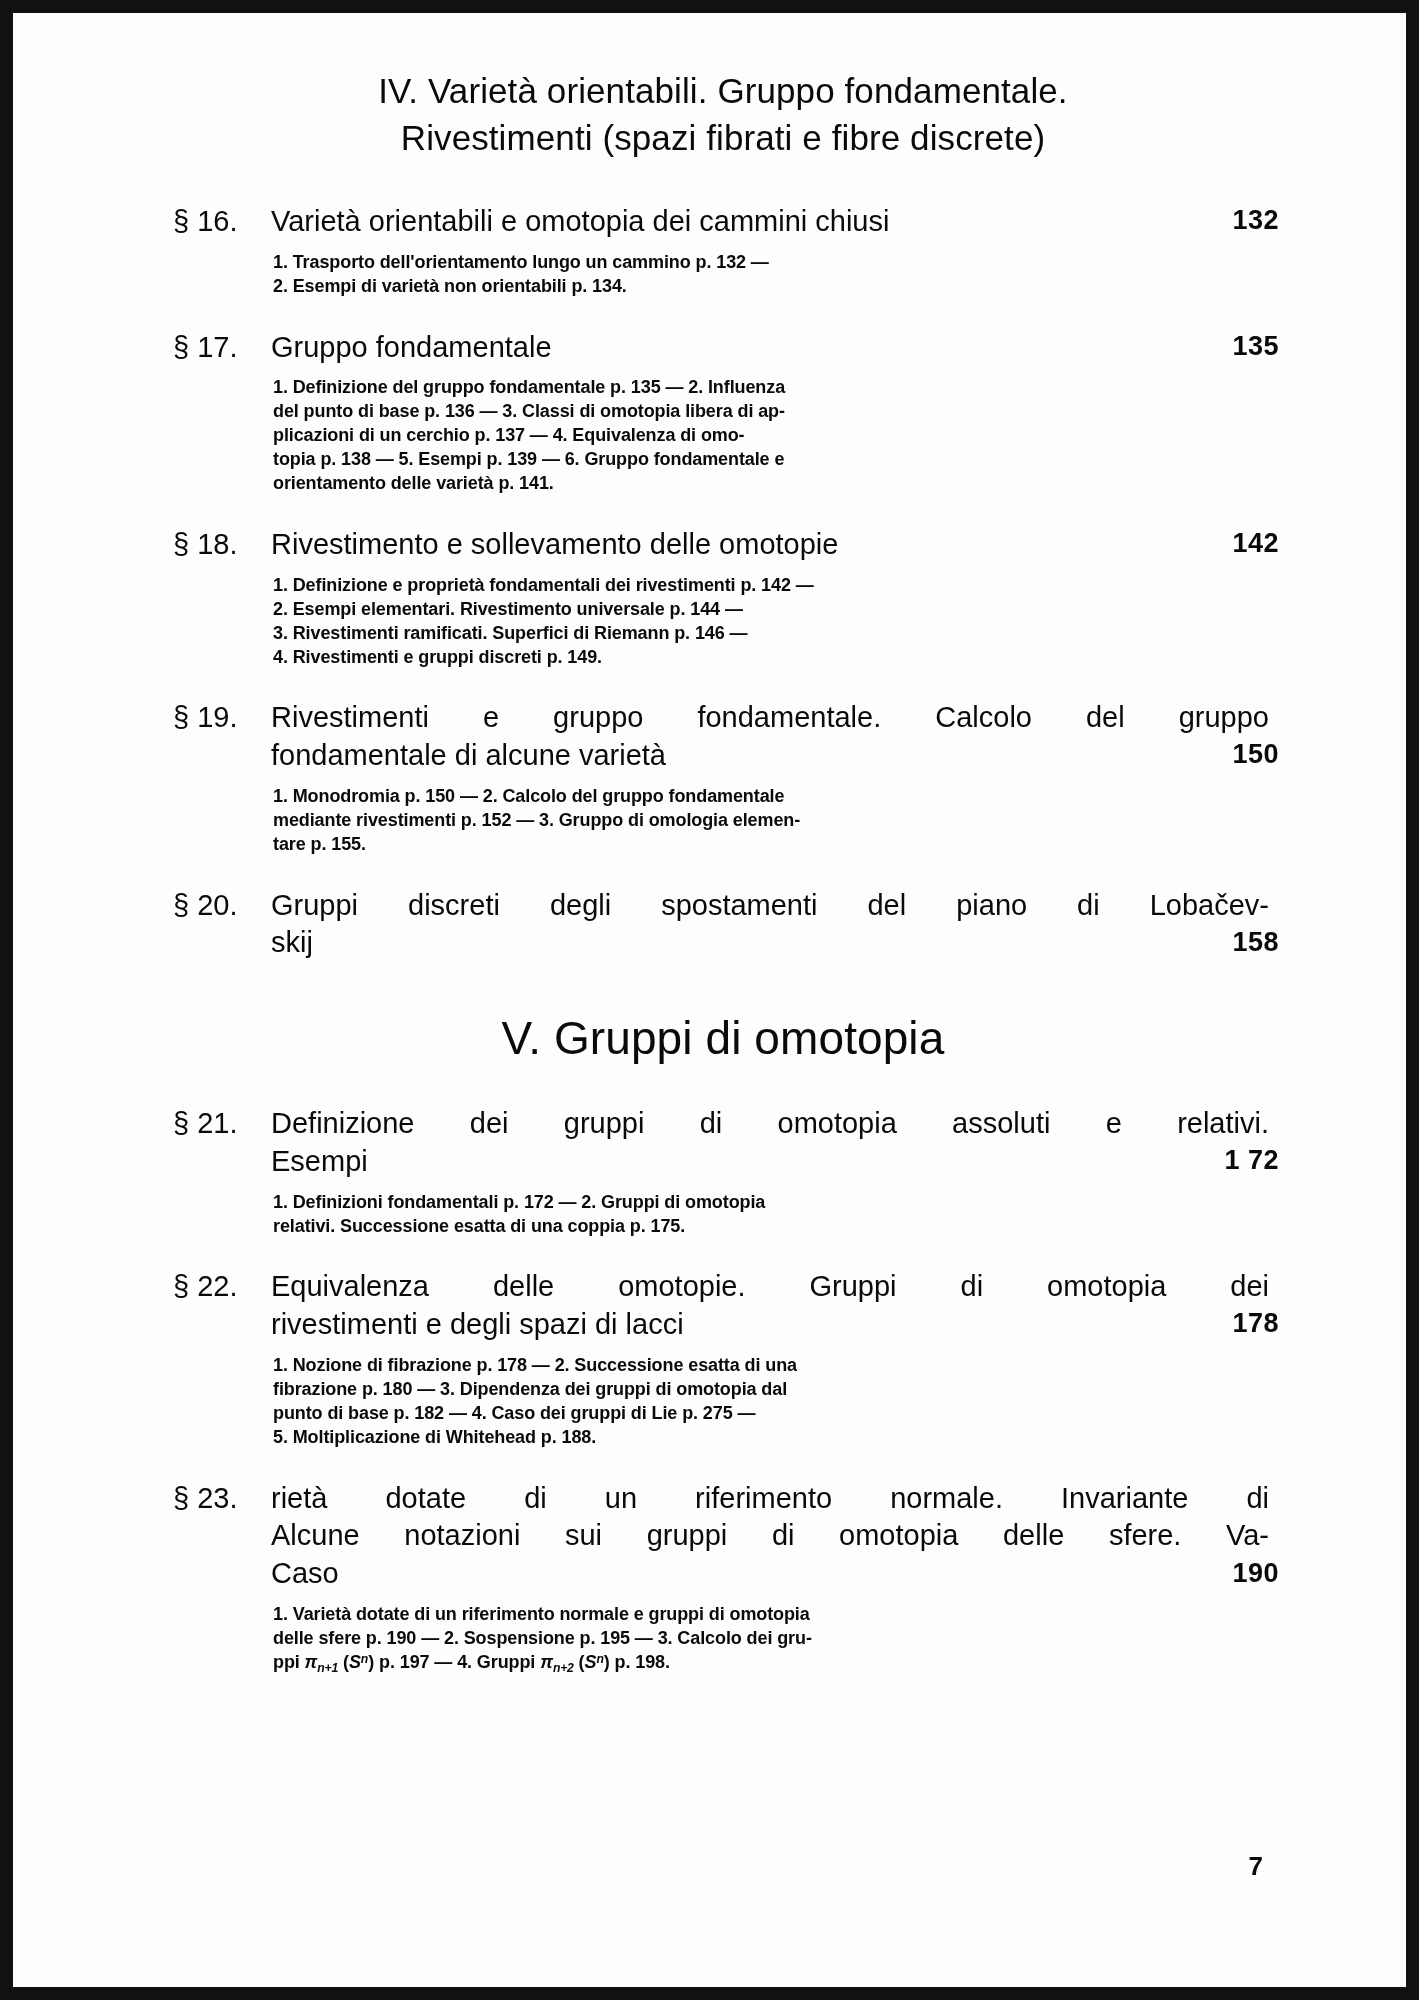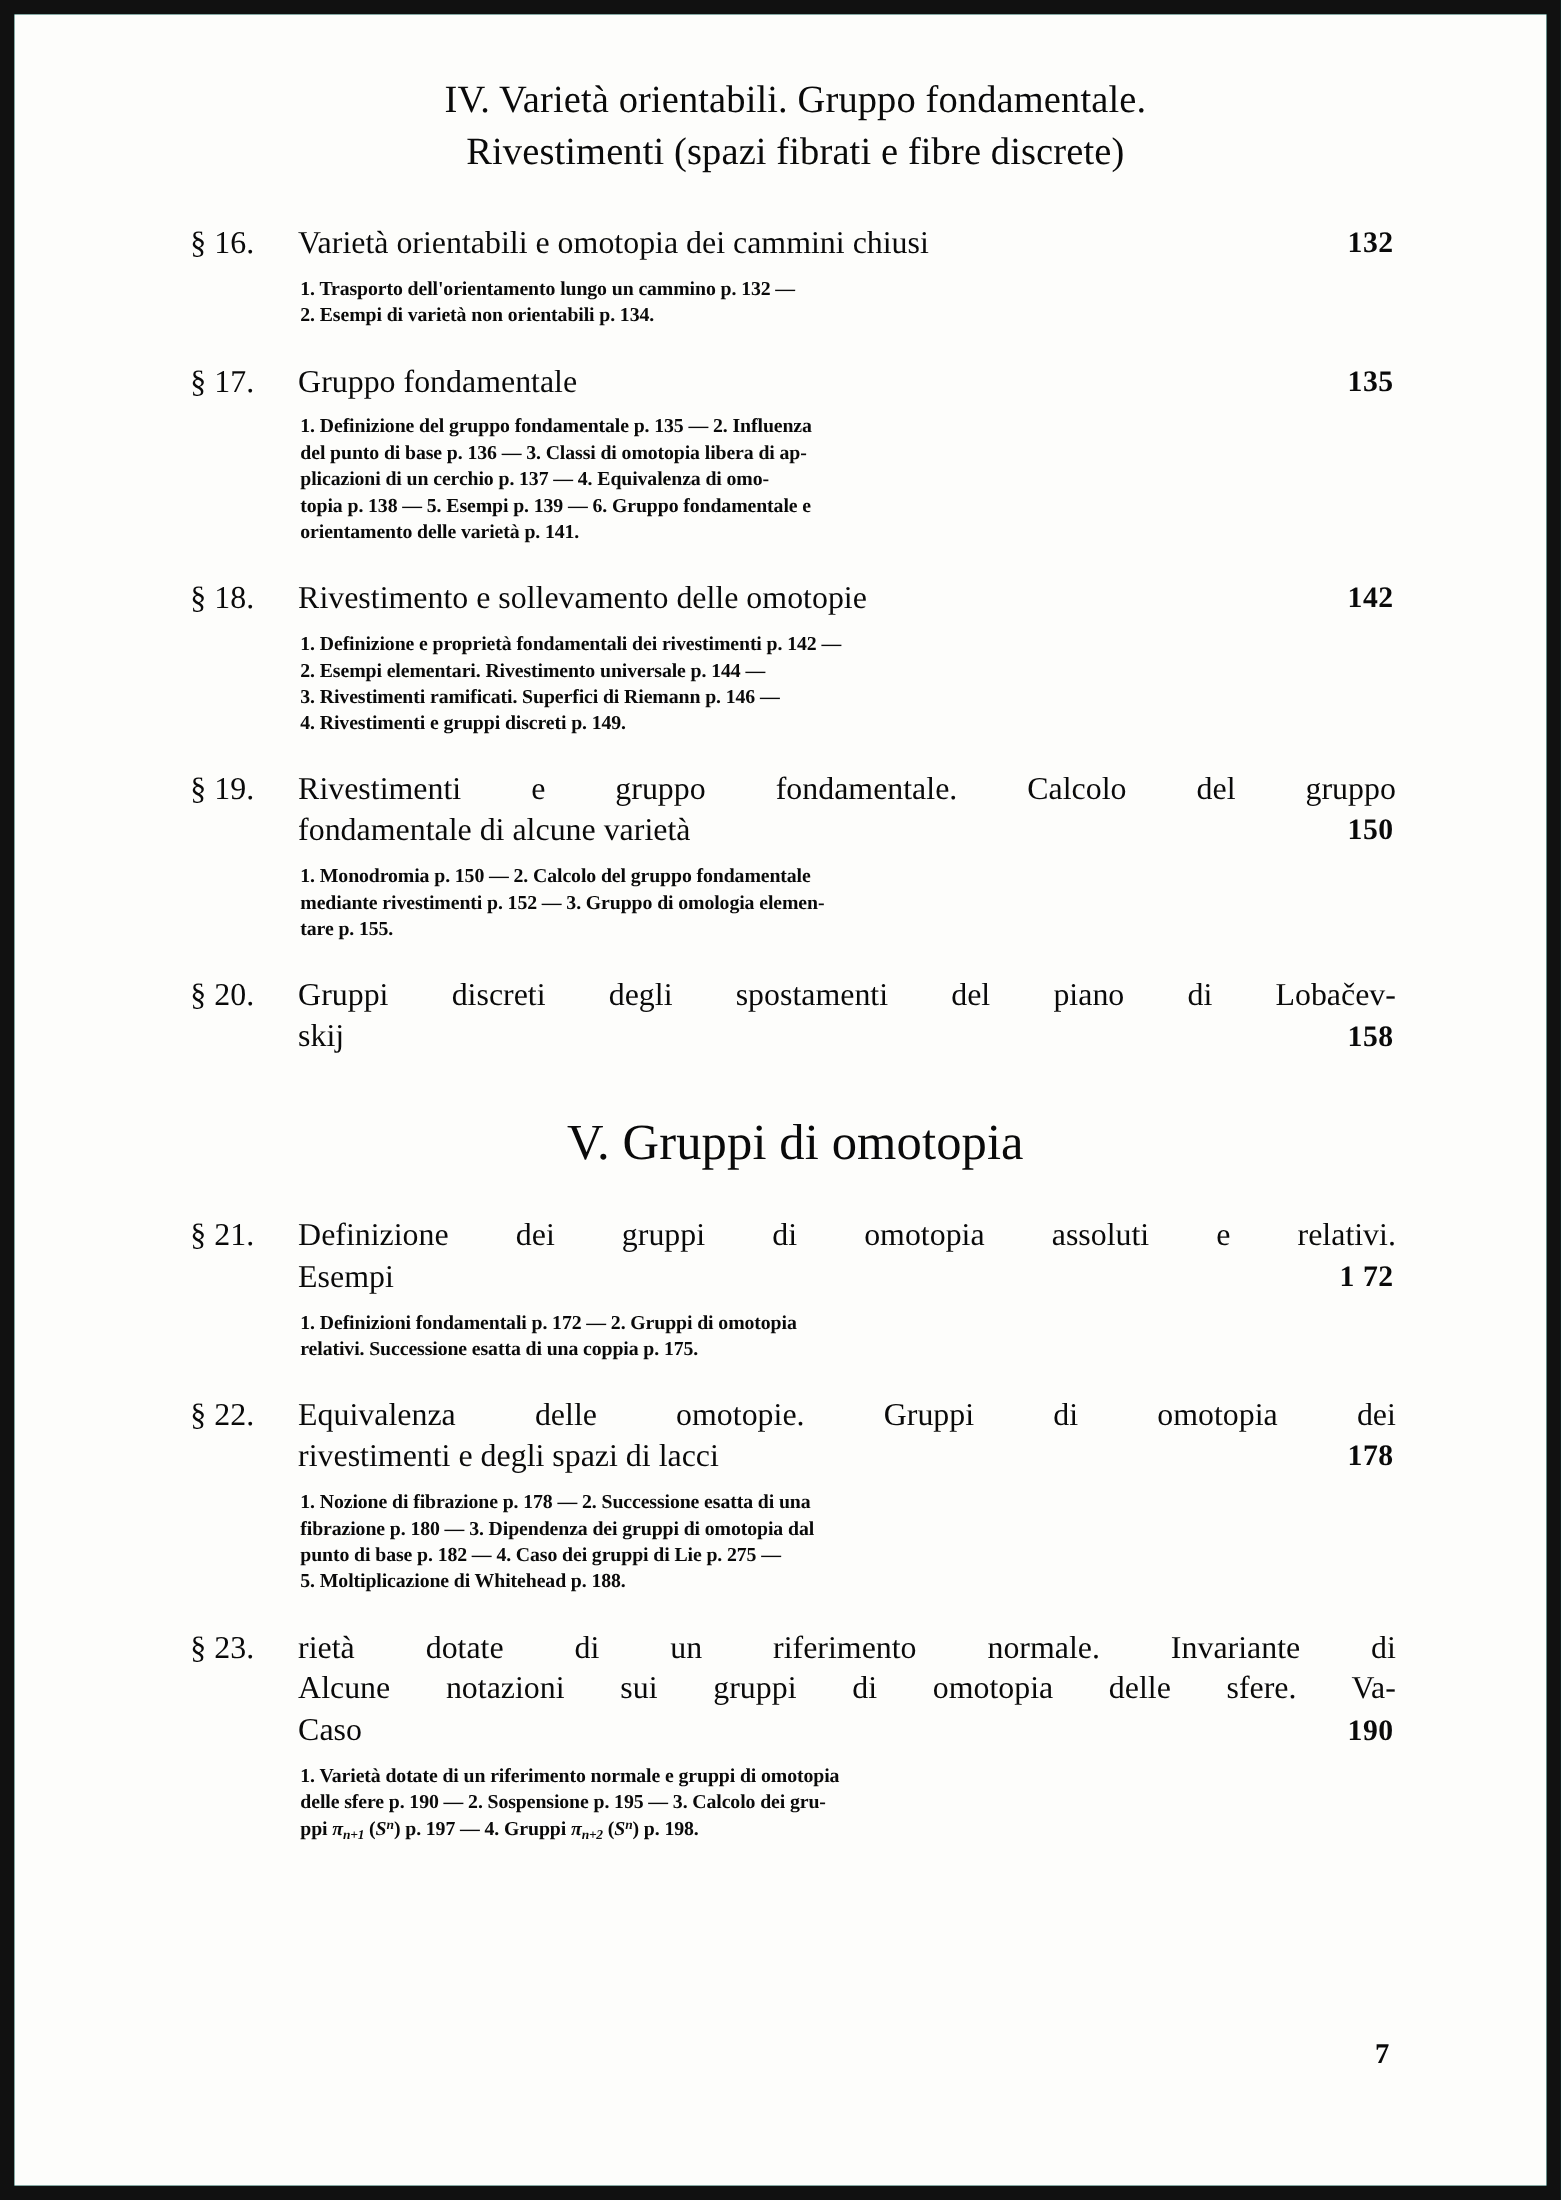--- a/index.html
+++ b/index.html
@@ -11,10 +11,10 @@
     position: relative;
     width: 1419px;
     height: 2000px;
-    background: #14b8a6;
+    background: #3b82f6;
     overflow: hidden;
     box-sizing: border-box;
-    font-family: Liberation Serif, serif;
+    font-family: Liberation Sans, sans-serif;
     color: #0a0a0a;
   }
   

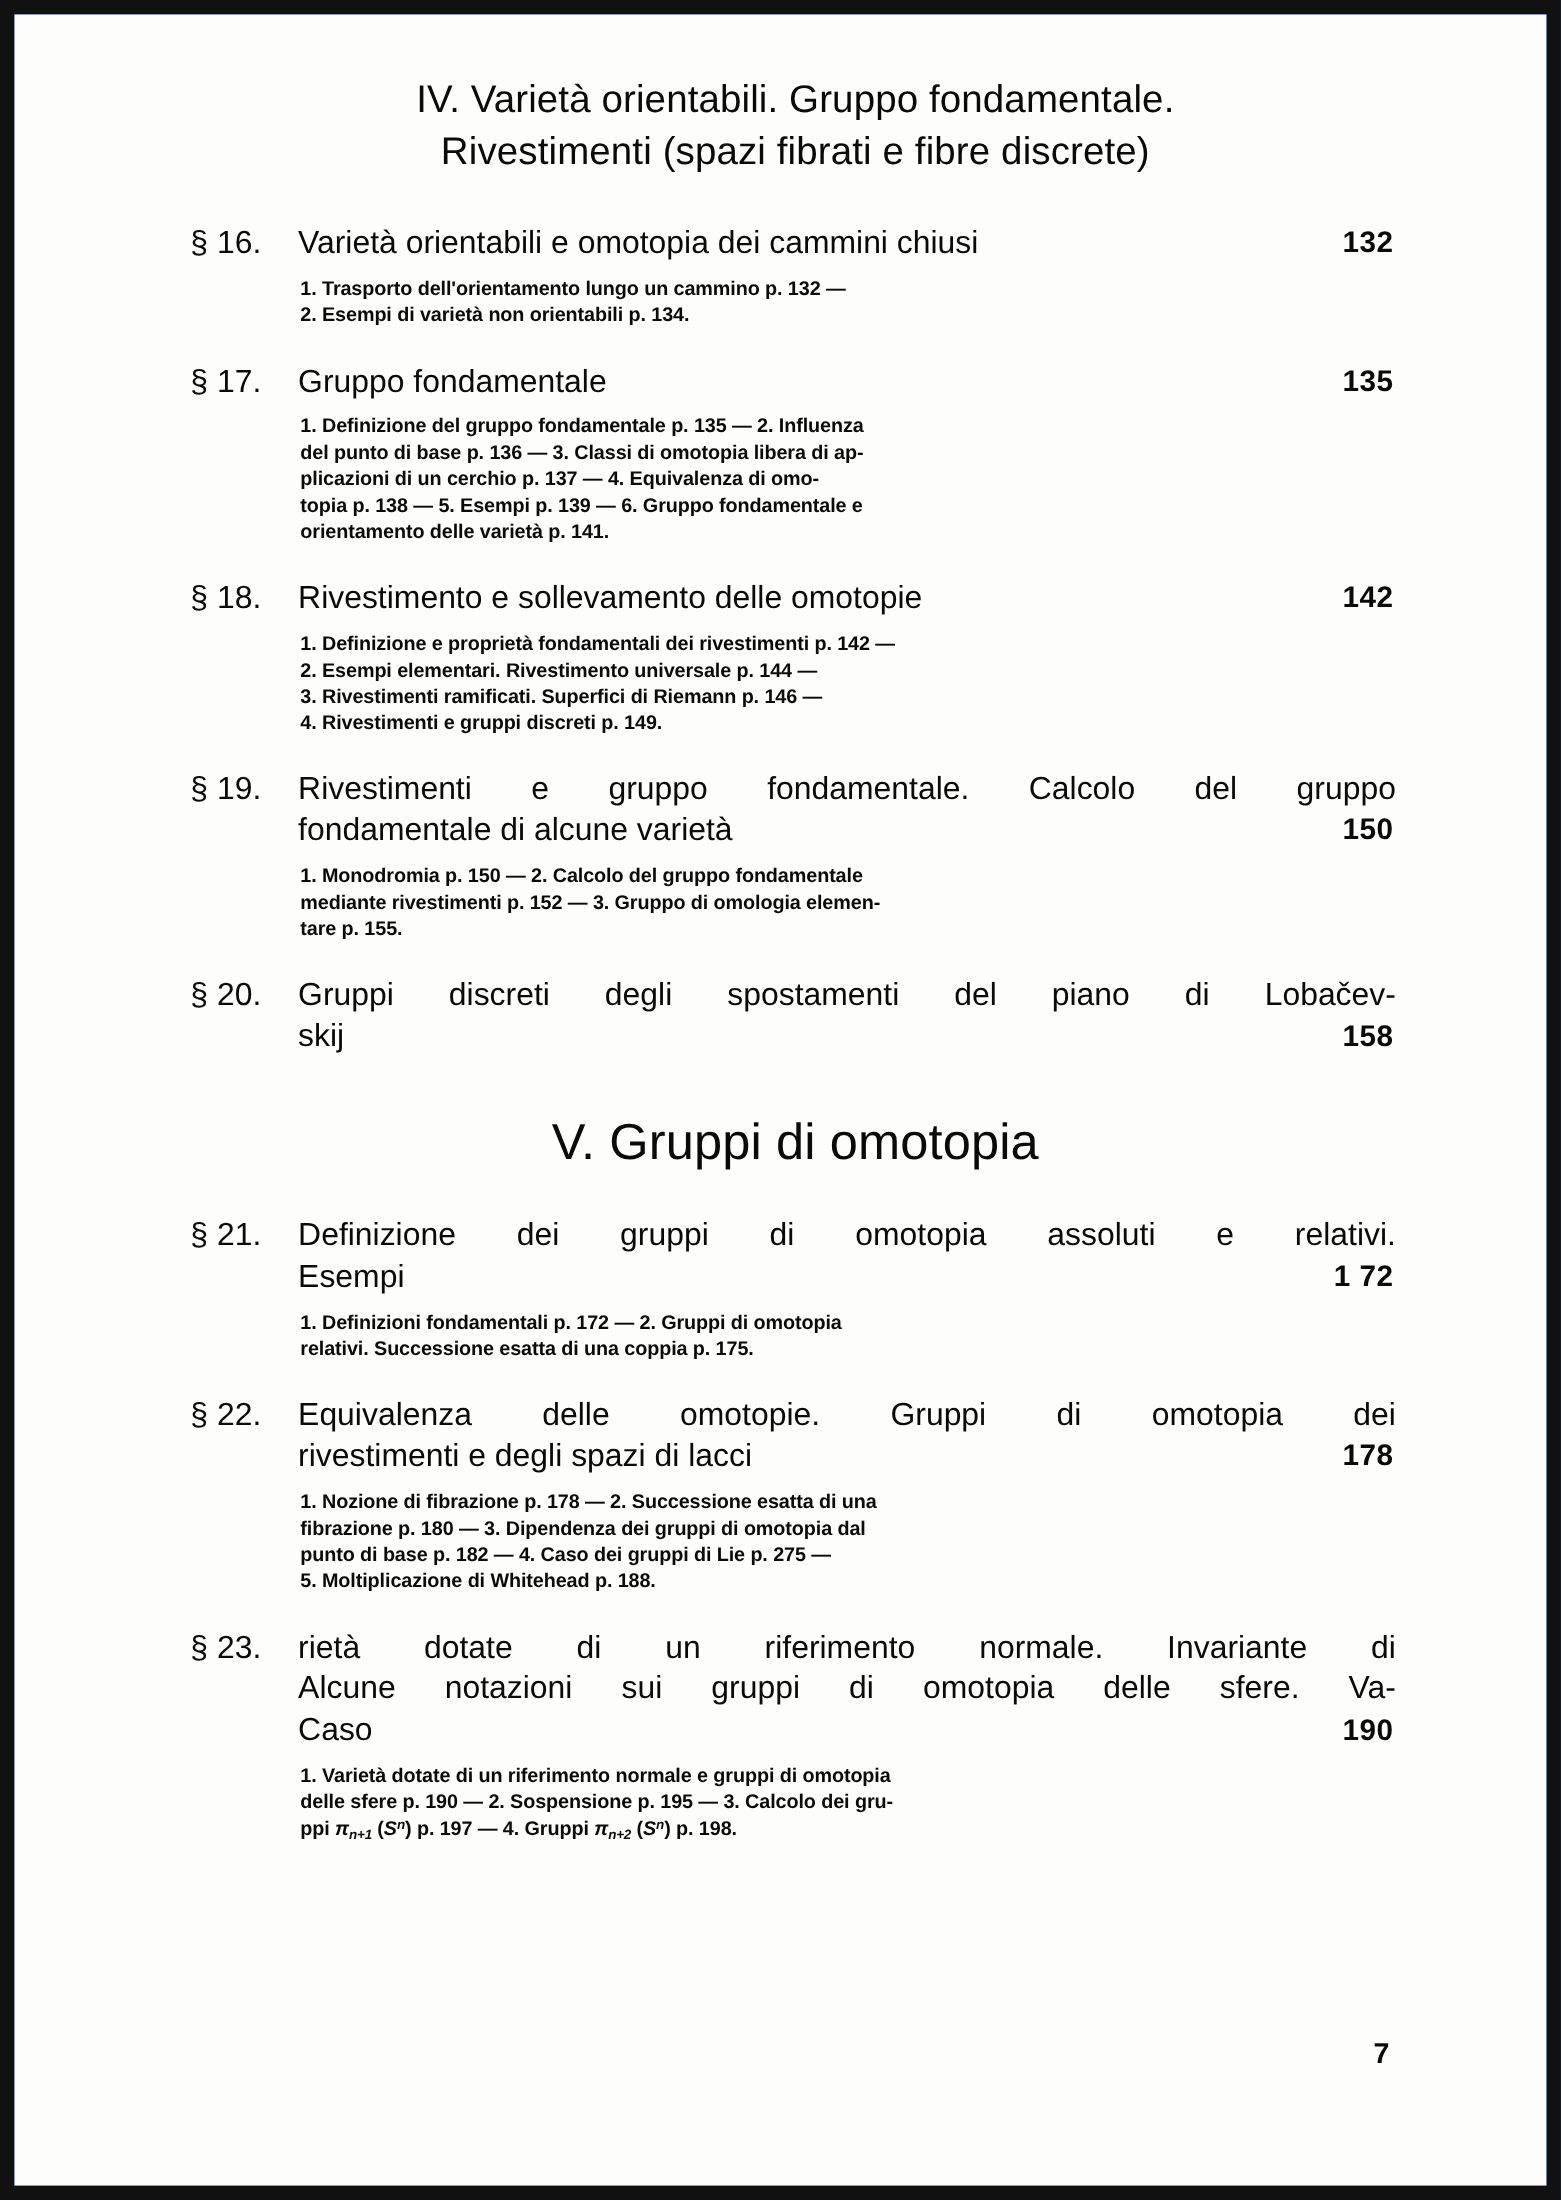--- a/index.html
+++ b/index.html
@@ -91,7 +91,7 @@
   }
   .page-no {
     position: absolute;
-    right: 16px;
+    right: 4px;
     width: 106px;
     text-align: right;
     font-size: 27px;

